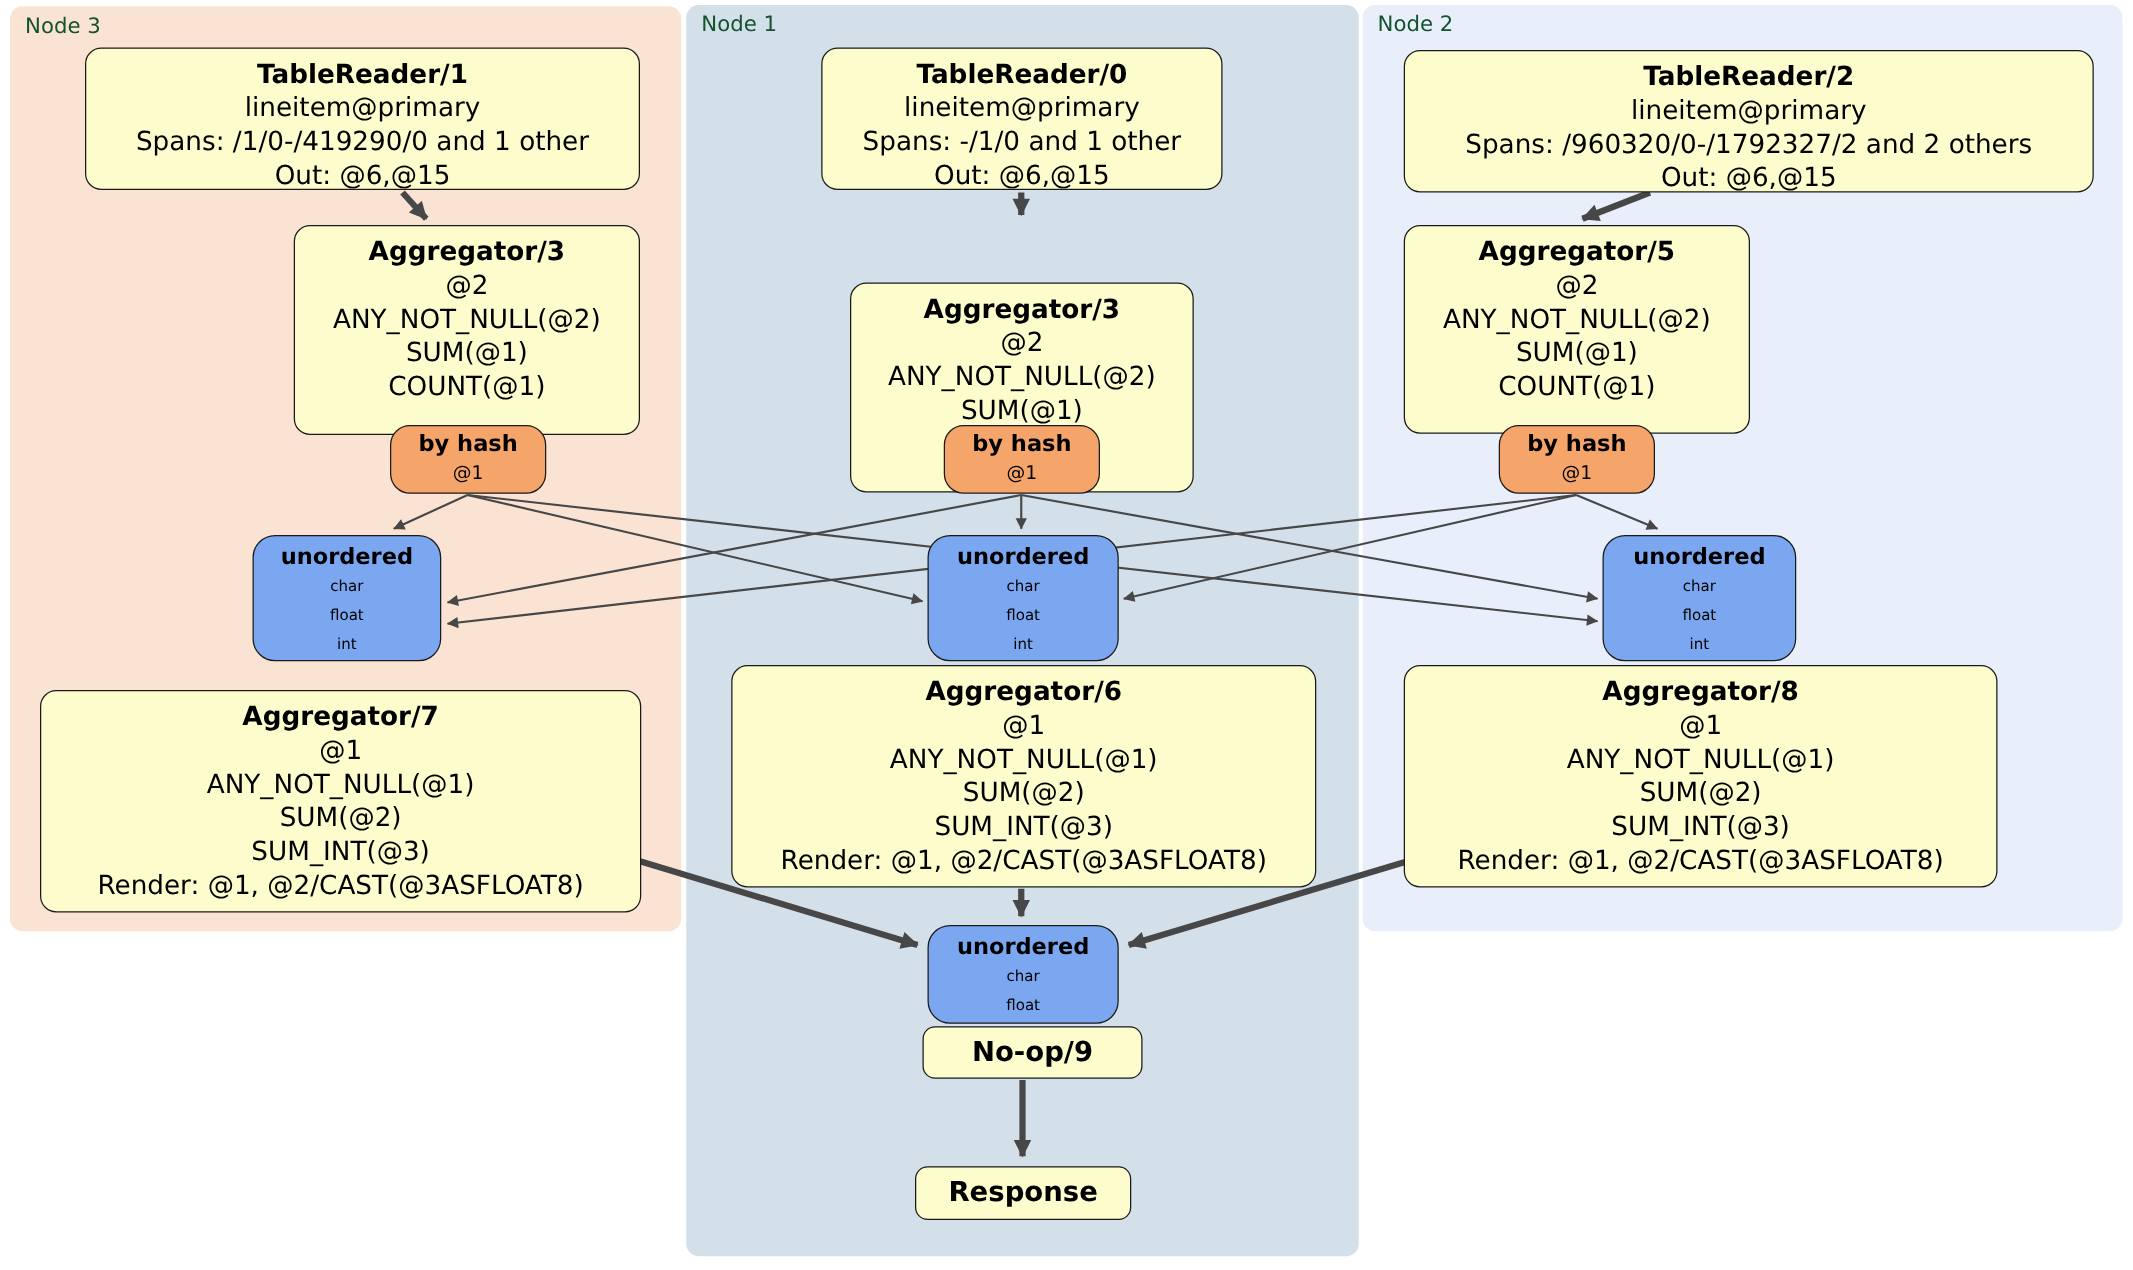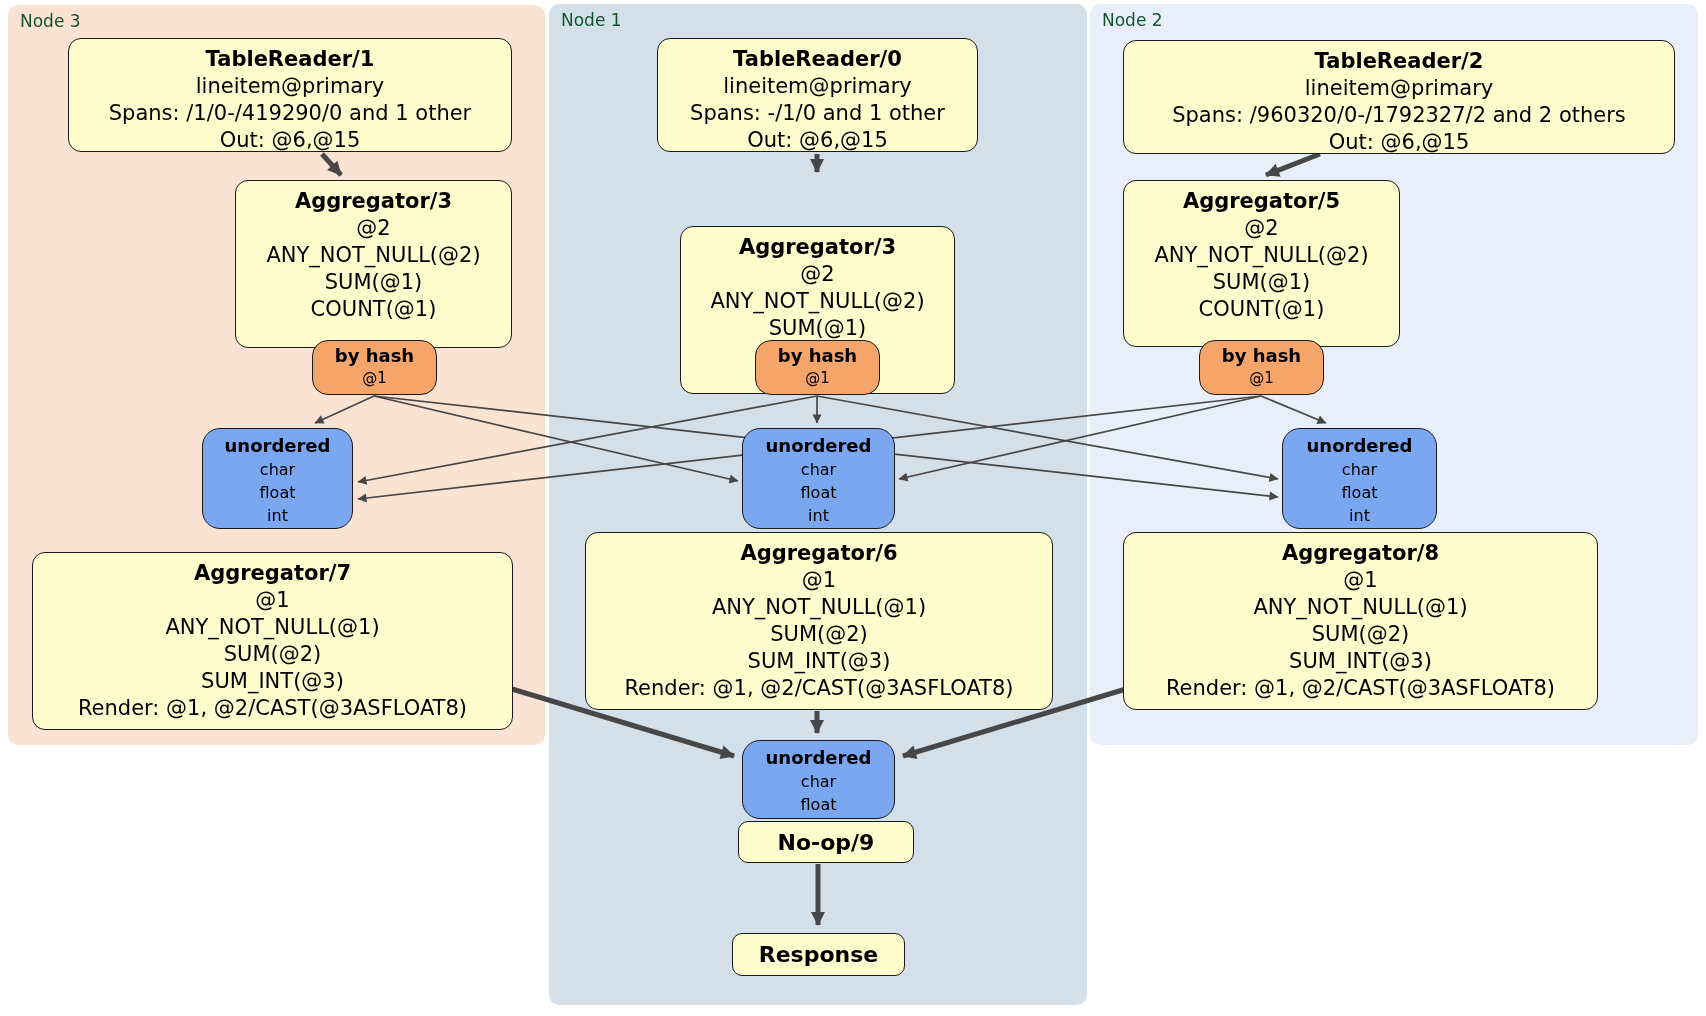--- a/index.html
+++ b/index.html
@@ -34,7 +34,7 @@
     text-align:center;box-sizing:border-box;padding-top:5px;overflow:hidden;
   }
   .sync .rt{font-size:18px;font-weight:bold;line-height:24px;}
-  .sync .rl{font-size:16px;line-height:23px;}
+  .sync .rl{font-size:12px;line-height:23px;}
   .term{
     position:absolute;background:var(--process-box,#fdfccd);
     border:1.8px solid var(--border,#1a1a1a);border-radius:10px;

